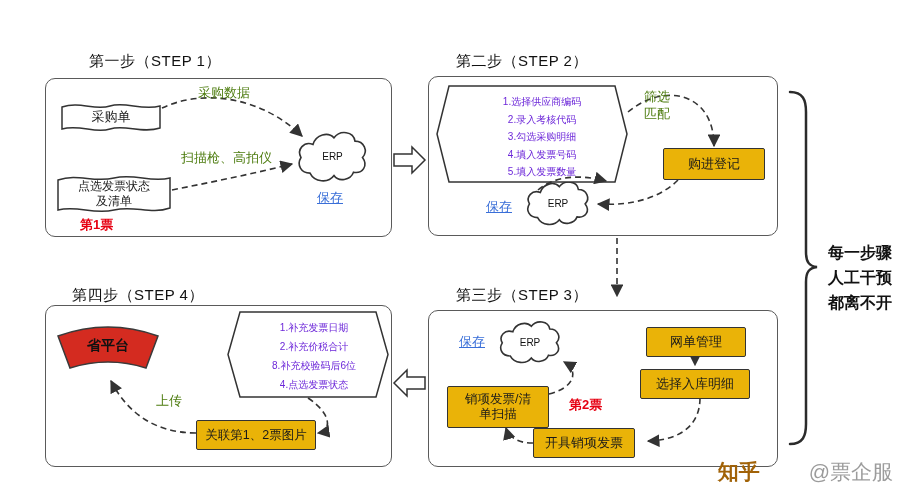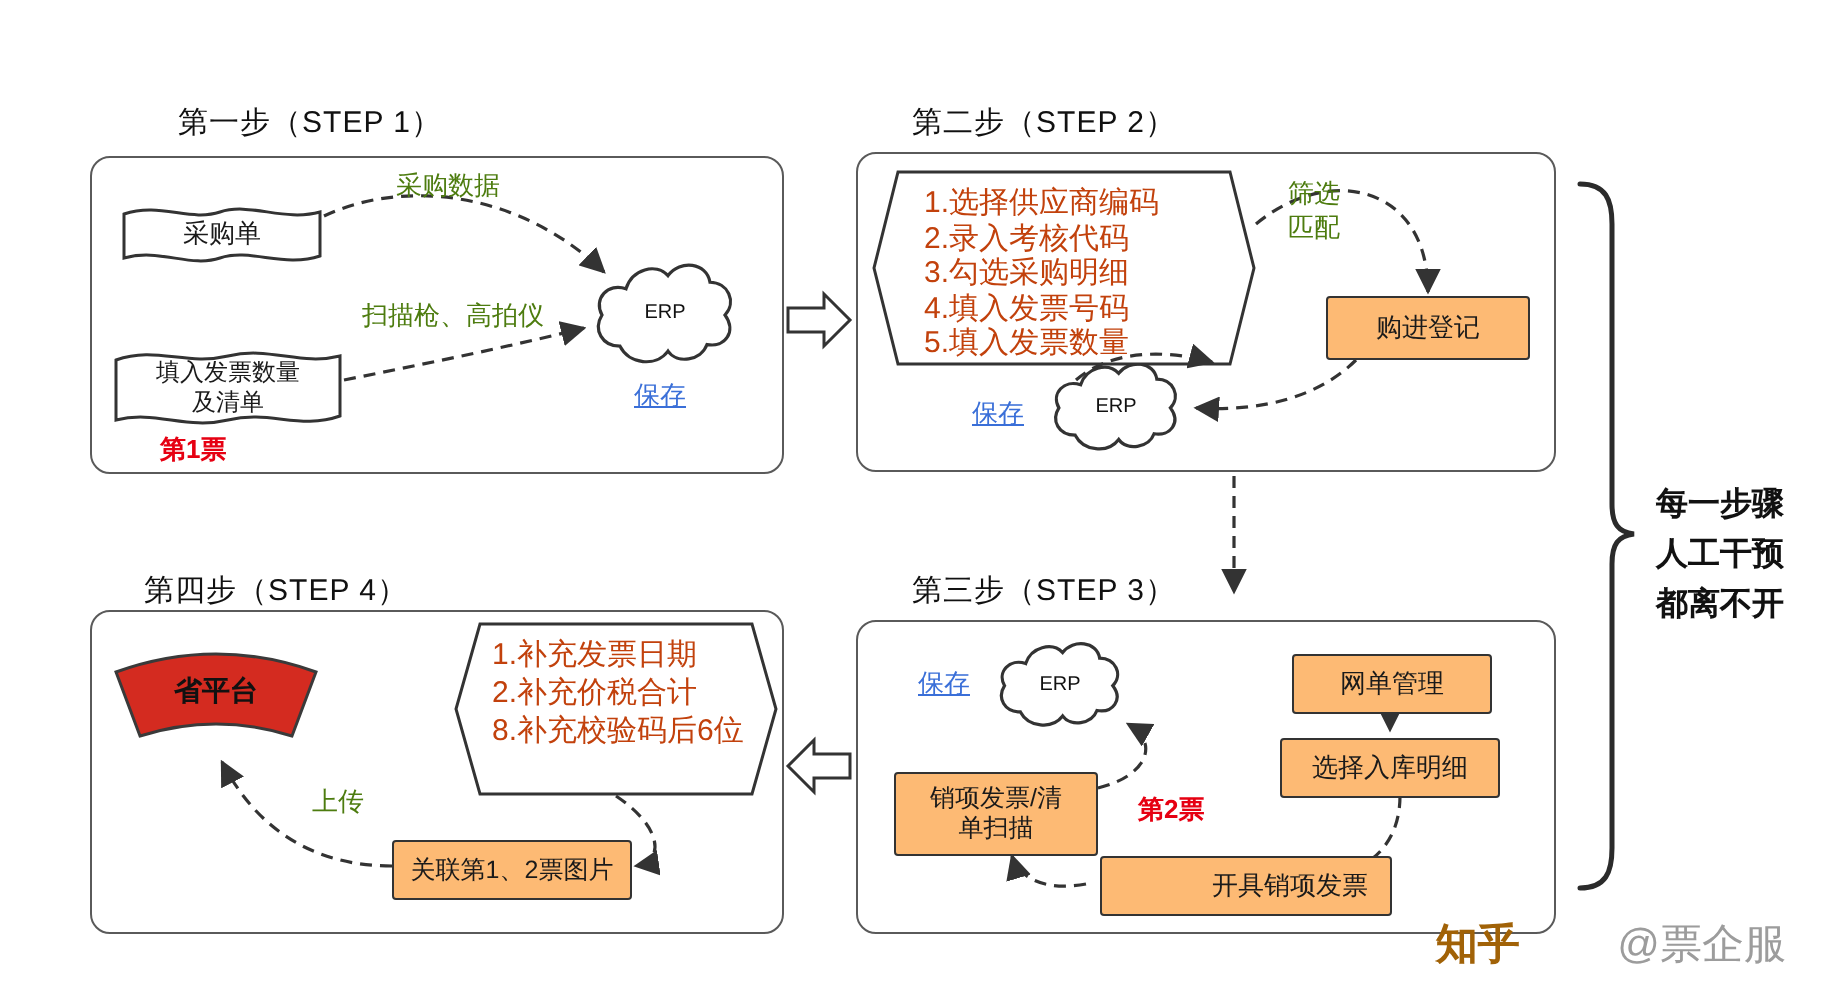--- a/index.html
+++ b/index.html
@@ -14,7 +14,7 @@
   .lbl{font-size:13px;color:#4d7c0f;white-space:nowrap;}
   .save{color:#3a6fd8;text-decoration:underline;font-size:13px;white-space:nowrap;}
   .red{color:#e60012;font-weight:bold;font-size:13px;white-space:nowrap;}
-  .list{font-size:15px;color:#c2410c;text-align:left;}
+  .list{font-size:10px;color:#6d28d9;text-align:center;}
   .erp{font-size:10px;color:#111;}
   .note{font-size:16px;font-weight:bold;color:#111;line-height:25px;text-align:center;}
   .platform{font-size:14px;font-weight:bold;color:#111;}

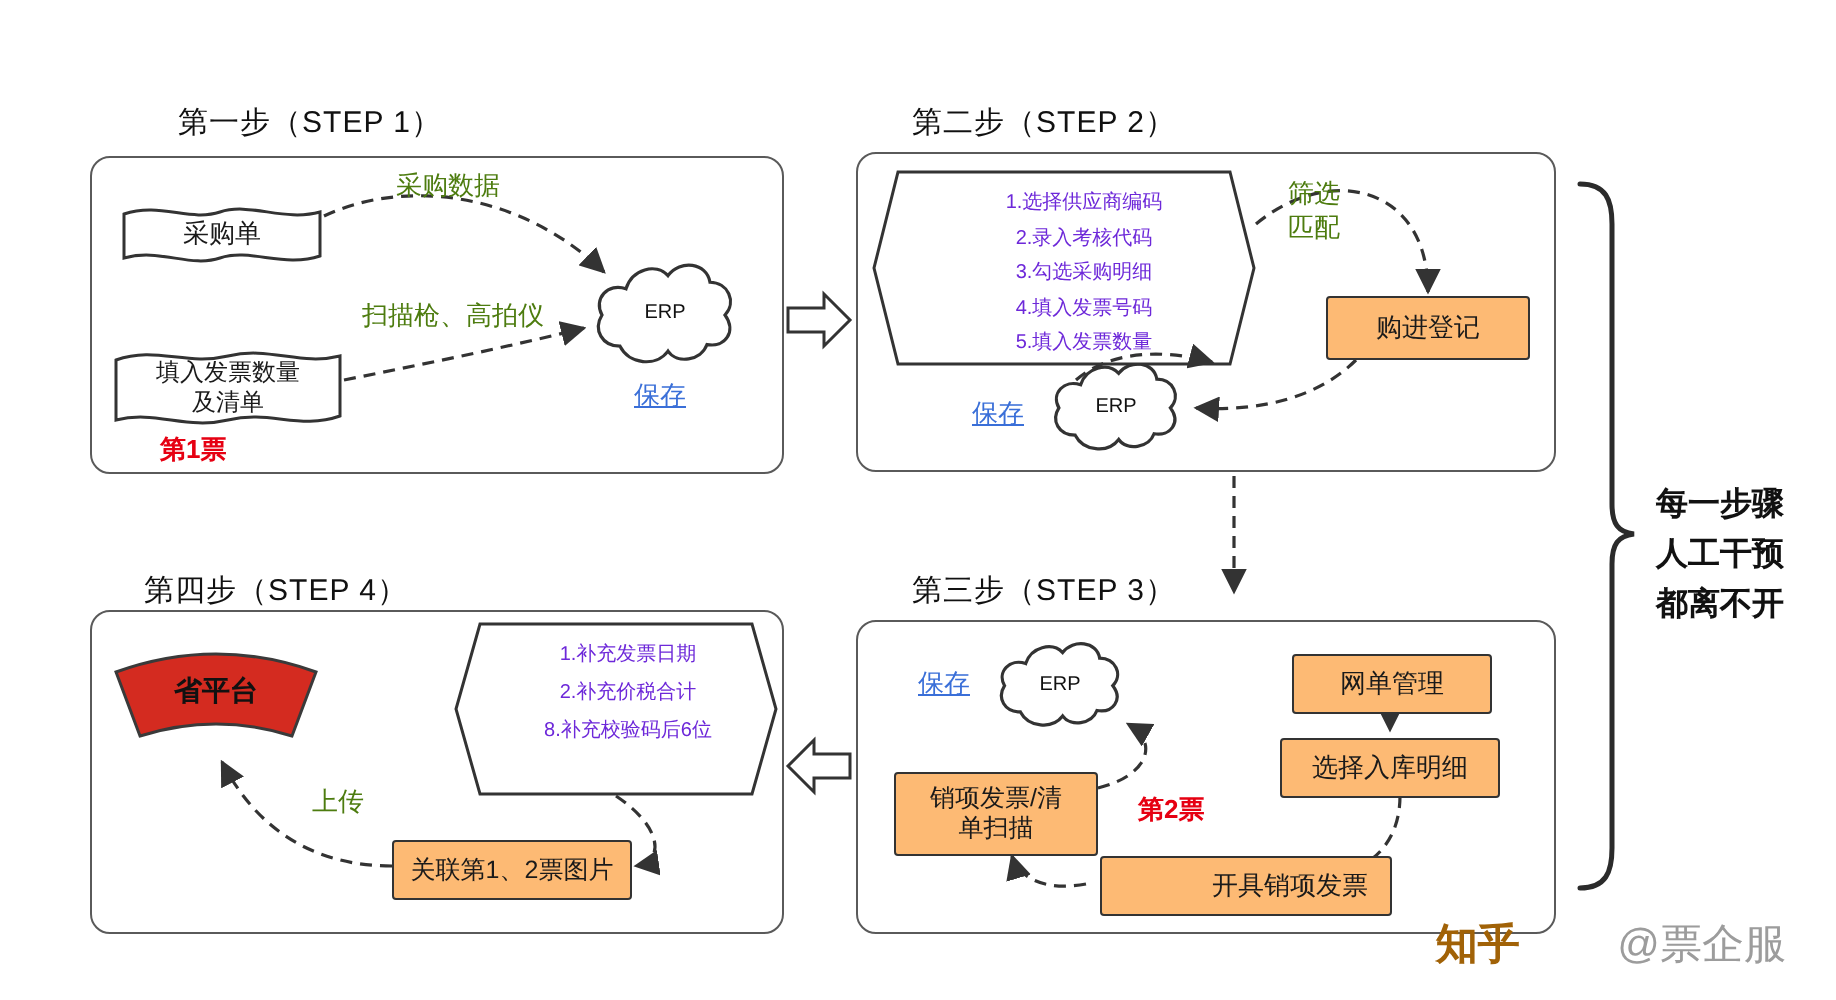--- a/index.html
+++ b/index.html
@@ -10,7 +10,7 @@
   .col{flex-direction:column;}
   .stepbox{border:1.6px solid #5a5a5a;border-radius:10px;background:transparent;}
   .title{font-size:15px;color:#111;text-align:center;letter-spacing:.5px;}
-  .box{border:1.5px solid #333;background:#fdba74;border-radius:2px;font-size:13px;}
+  .box{border:1.5px solid #333;background:#eab308;border-radius:2px;font-size:13px;}
   .lbl{font-size:13px;color:#4d7c0f;white-space:nowrap;}
   .save{color:#3a6fd8;text-decoration:underline;font-size:13px;white-space:nowrap;}
   .red{color:#e60012;font-weight:bold;font-size:13px;white-space:nowrap;}

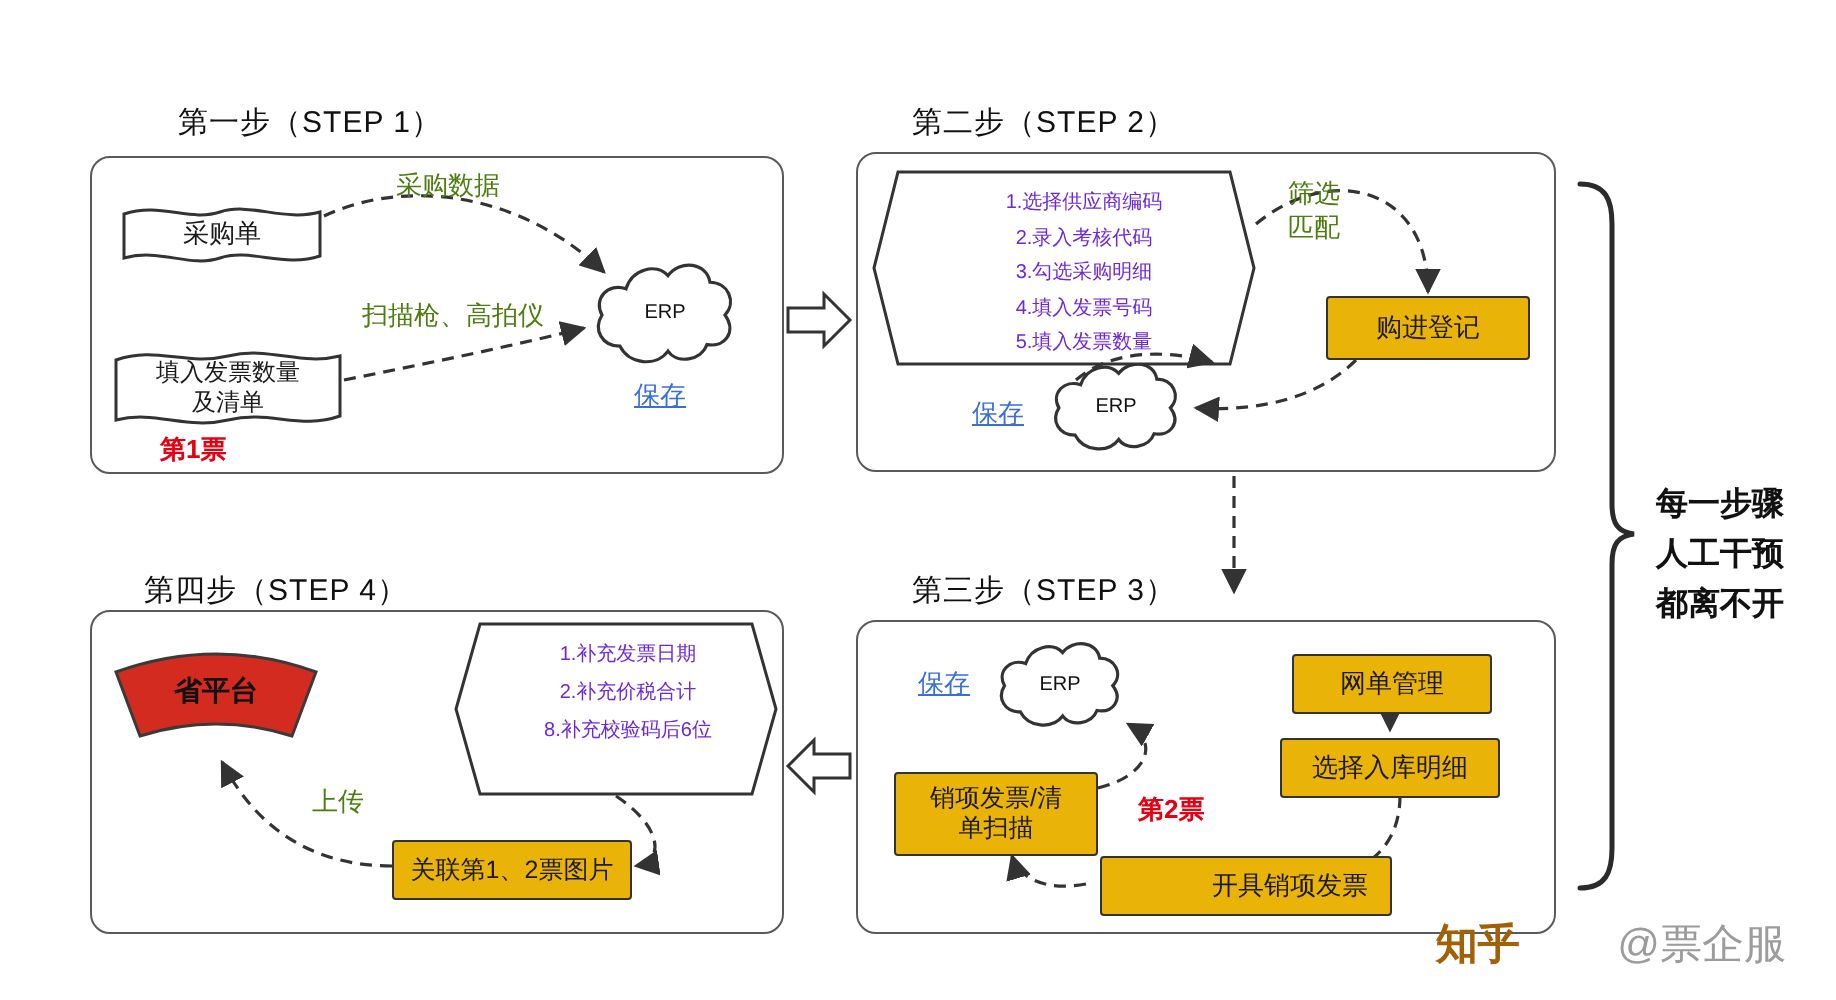--- a/index.html
+++ b/index.html
@@ -92,7 +92,7 @@
   <div class="abs lbl" style="left:198px;top:84px;">采购数据</div>
   <div class="abs ctr erp" style="left:295px;top:128px;width:75px;height:56px;">ERP</div>
   <div class="abs ctr col" style="left:58px;top:174px;width:112px;height:40px;font-size:12px;line-height:15px;">
-    <span>填入发票数量</span>
+    <span>点选发票状态</span>
     <span>及清单</span>
   </div>
   <div class="abs lbl" style="left:181px;top:149px;">扫描枪、高拍仪</div>

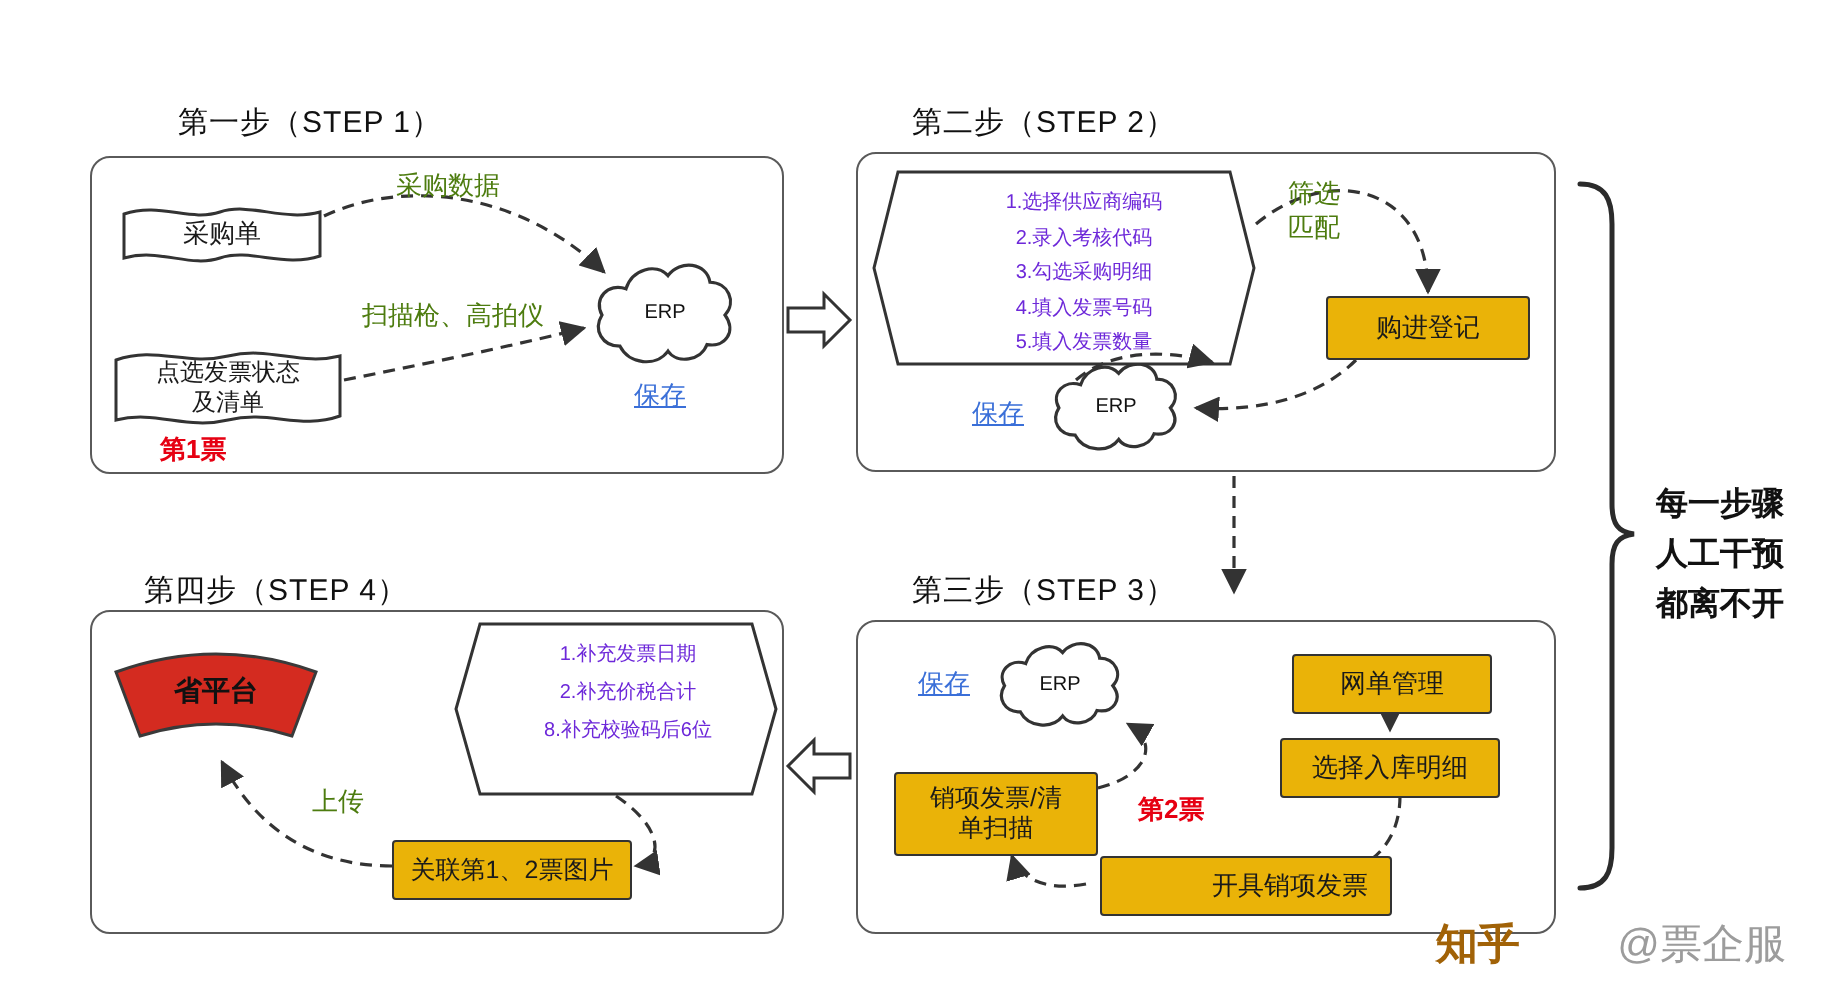--- a/index.html
+++ b/index.html
@@ -130,6 +130,7 @@
     <div>1.补充发票日期</div>
     <div>2.补充价税合计</div>
     <div>8.补充校验码后6位</div>
+    <div>4.点选发票状态</div>
   </div>
   <div class="abs lbl" style="left:156px;top:392px;">上传</div>
   <div class="abs ctr box" style="left:196px;top:420px;width:118px;height:28px;font-size:12.5px;">关联第1、2票图片</div>

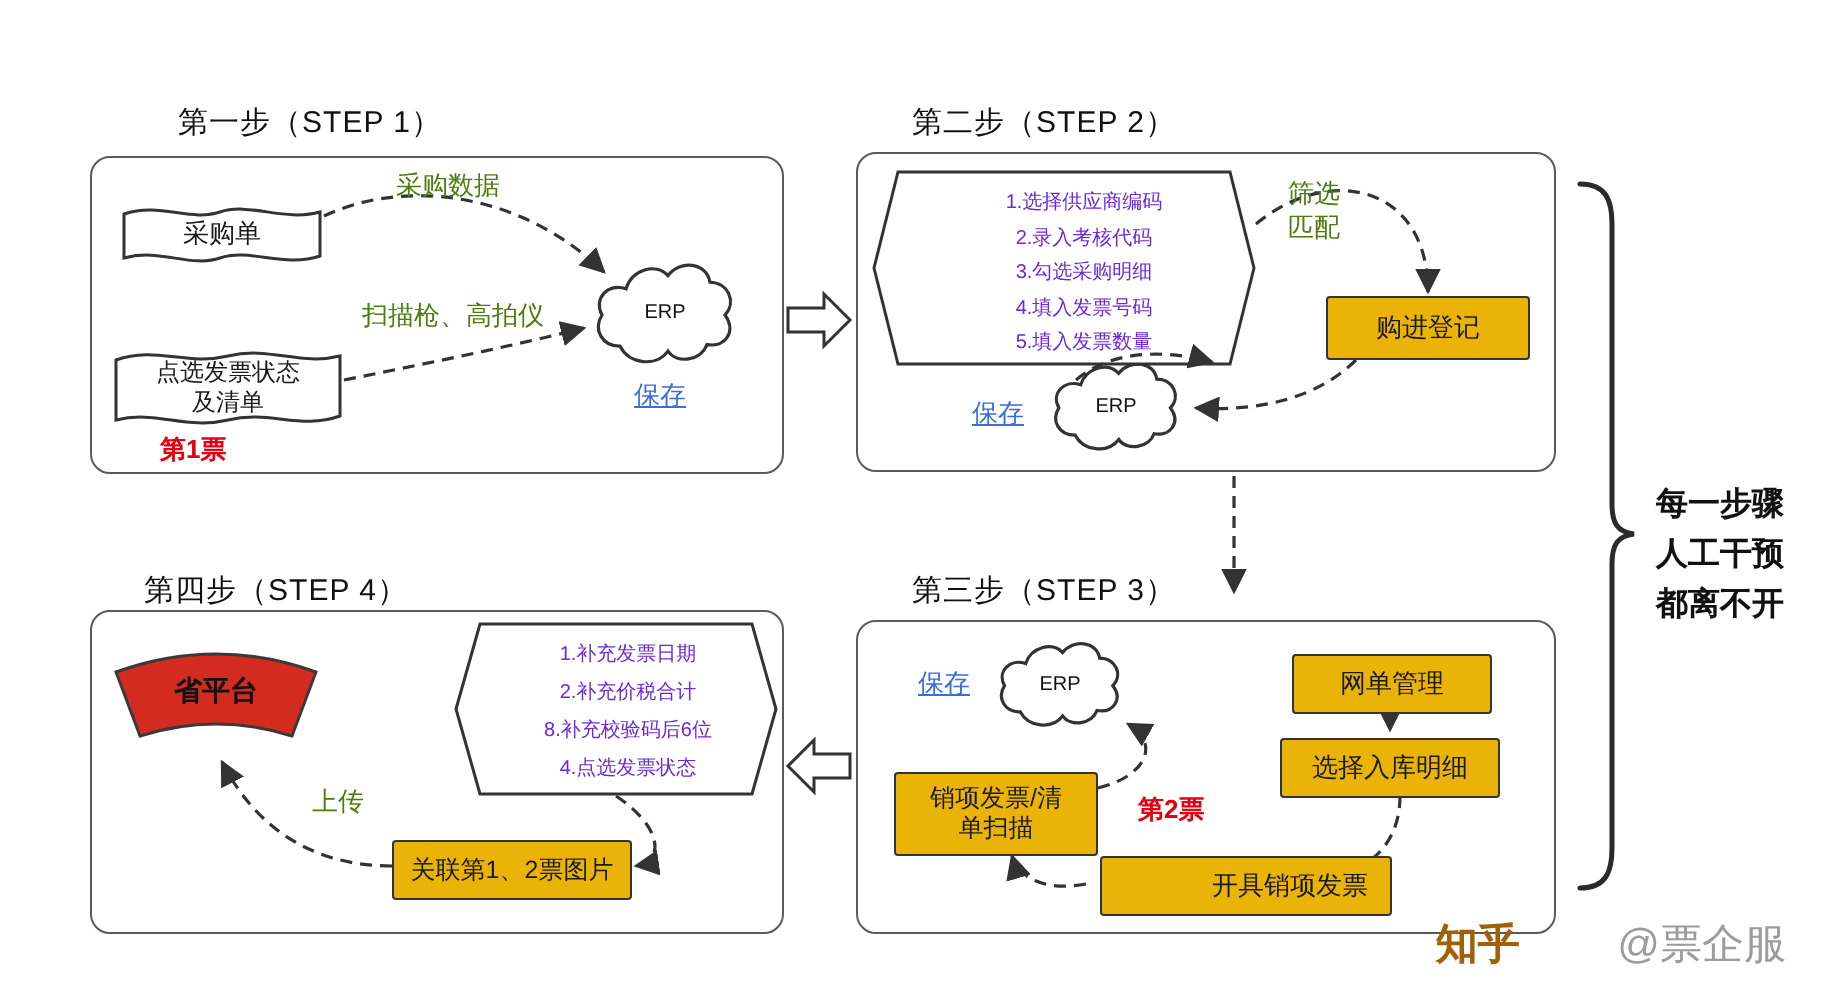--- a/index.html
+++ b/index.html
@@ -123,7 +123,7 @@
     <span>单扫描</span>
   </div>
   <div class="abs red" style="left:569px;top:396px;">第2票</div>
-  <div class="abs ctr box" style="left:550px;top:428px;width:100px;height:28px;padding-left:44px;">开具销项发票</div>
+  <div class="abs ctr box" style="left:533px;top:428px;width:100px;height:28px;">开具销项发票</div>
 
   <div class="abs ctr platform" style="left:58px;top:328px;width:100px;height:36px;">省平台</div>
   <div class="abs list" style="left:246px;top:318px;width:136px;line-height:19px;">

